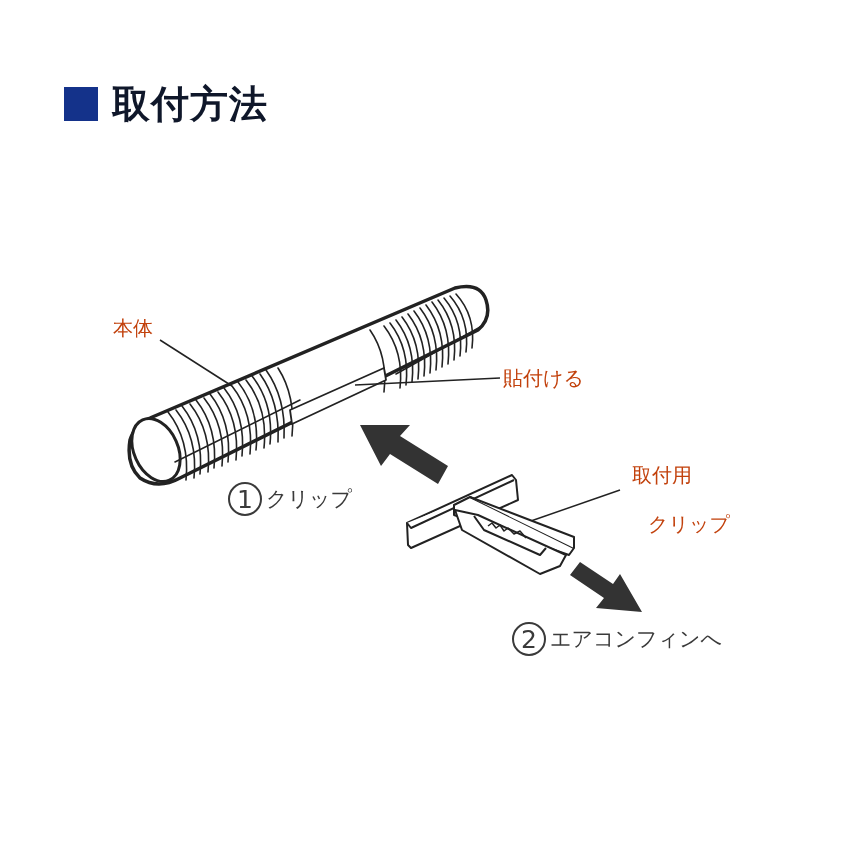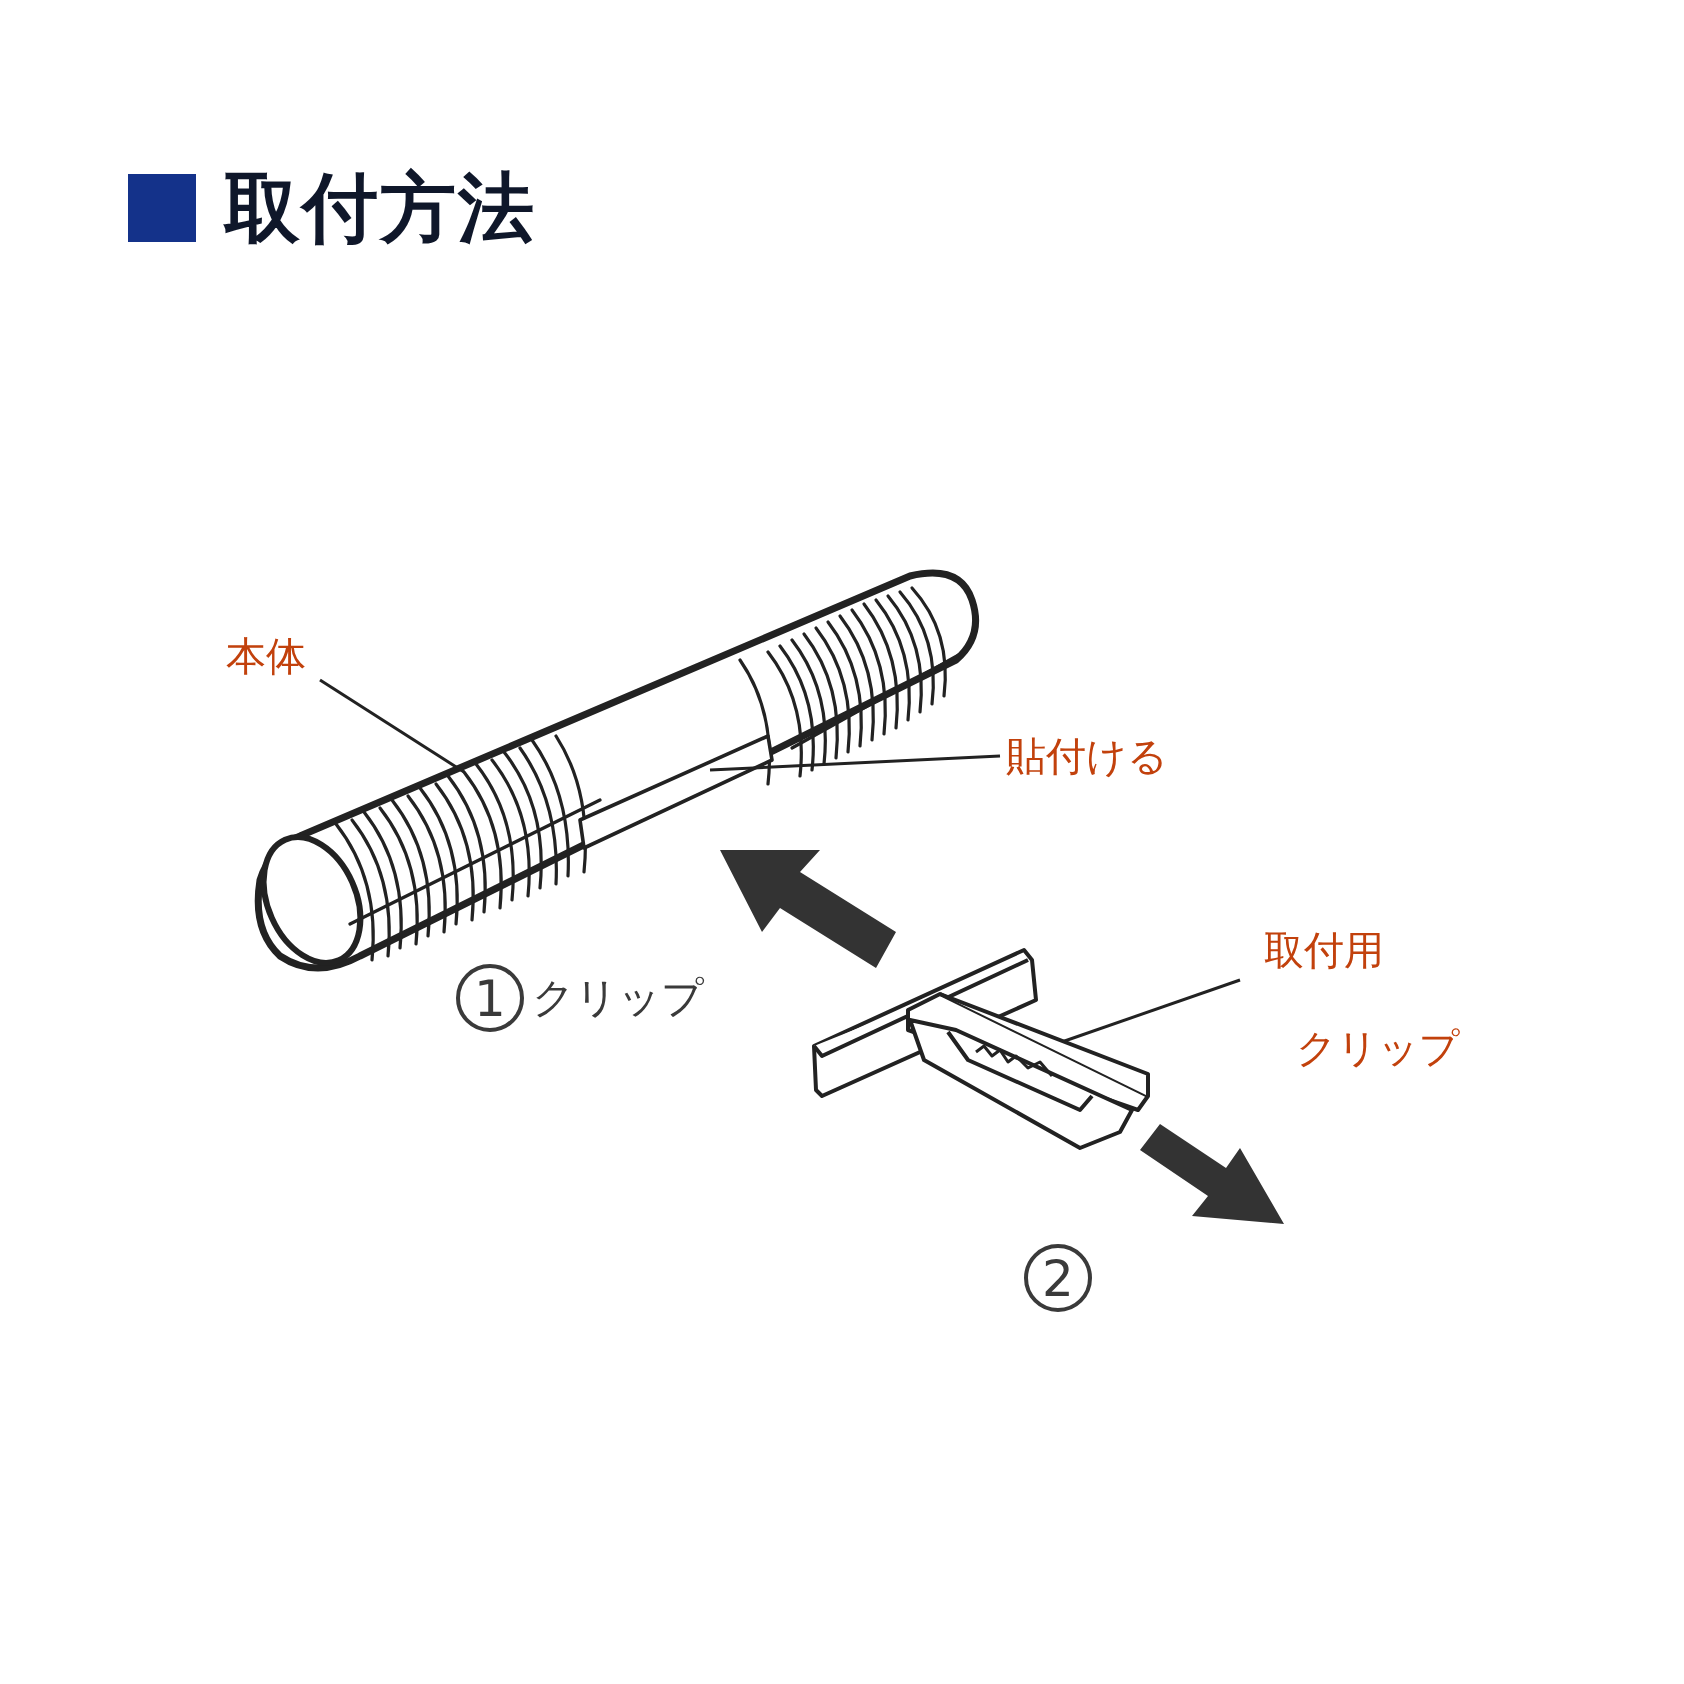--- a/index.html
+++ b/index.html
@@ -104,6 +104,7 @@
 </div>
 <div class="step" style="left:512px; top:622px;">
   <span class="step-num">2</span>
+  <span>エアコンフィンへ</span>
 </div>
 
 </body></html>

